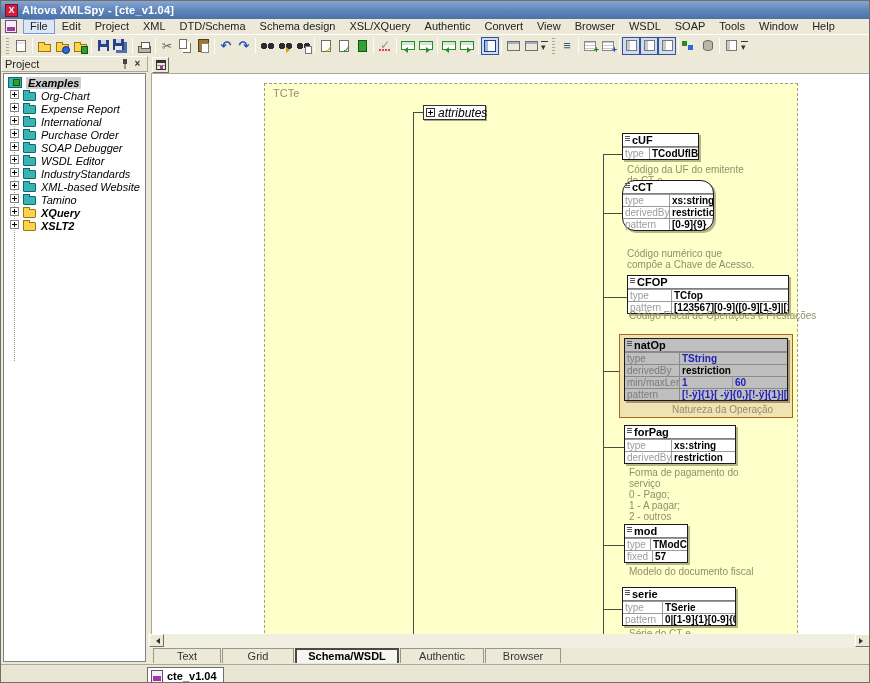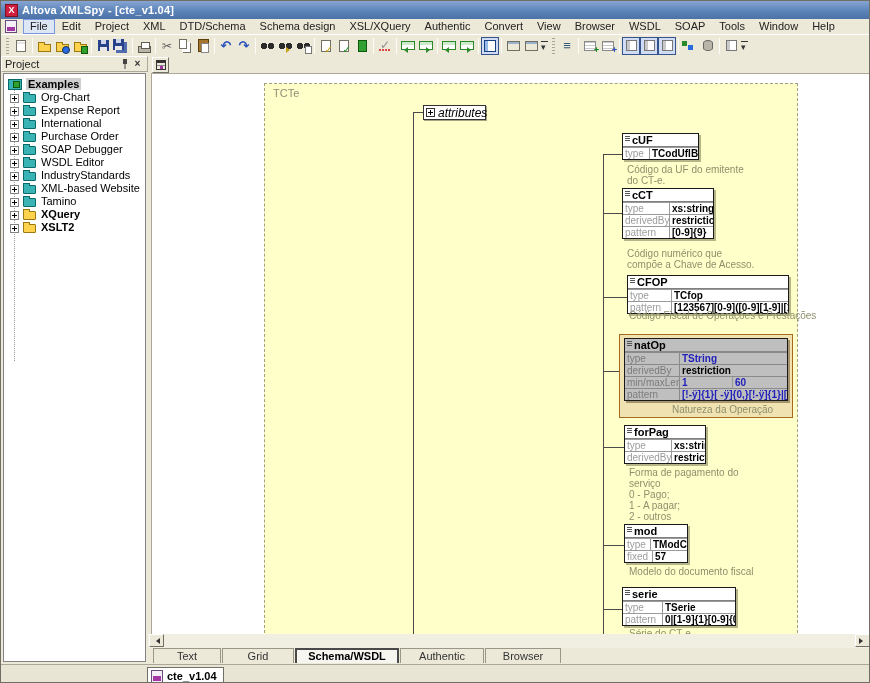--- a/index.html
+++ b/index.html
@@ -81,7 +81,7 @@
   .pp-title{flex:1;}
   .pp-btn{width:13px;height:12px;display:inline-flex;align-items:center;justify-content:center;color:#333;font-size:10px;font-weight:bold;line-height:10px;}
   .pp-tree{position:absolute;left:2px;right:2px;top:17px;bottom:2px;background:#fff;border:1px solid #848284;overflow:hidden;font-size:11px;padding-top:3px;}
-  .trow{height:13px;display:flex;align-items:flex-end;white-space:nowrap;position:relative;}
+  .trow{height:13px;display:flex;align-items:flex-start;white-space:nowrap;position:relative;font-style:italic;}
   .trow .lbl{padding:0 2px;color:#000;}
   .trow.bold .lbl{font-weight:bold;}
   .trow.root{padding-left:4px;}

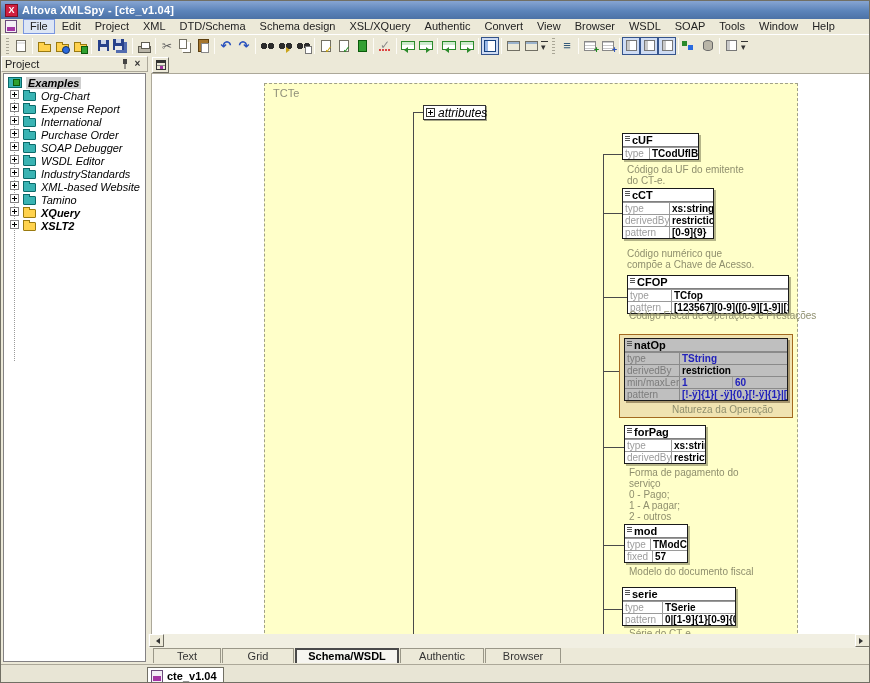--- a/index.html
+++ b/index.html
@@ -422,7 +422,7 @@
     <div class="ann" style="left:475px;top:90px;">Código da UF do emitente
 do CT-e.</div>
 
-    <div class="ebox" style="left:470px;top:114px;width:92px;">
+    <div class="ebox" style="left:470px;top:106px;width:92px;border-radius:13px;">
       <div class="et"><i class="eg"></i><span>cCT</span></div>
       <div class="er">
           <span class="el" style="width:47px;">type</span>

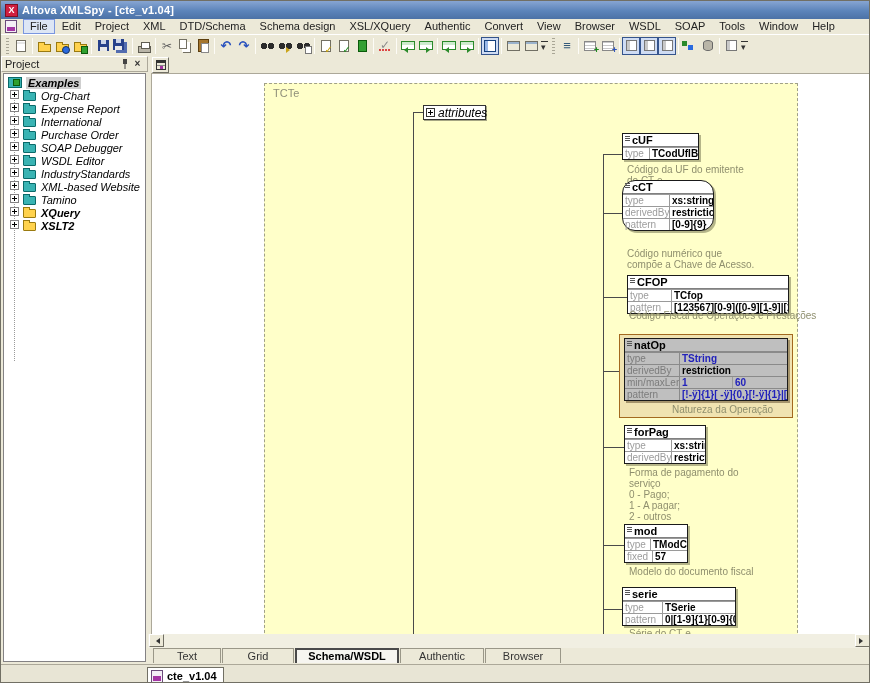--- a/index.html
+++ b/index.html
@@ -476,7 +476,7 @@
     </div>
     <div class="ann" style="left:477px;top:330px;padding-left:43px;">Natureza da Operação</div>
 
-    <div class="ebox" style="left:472px;top:351px;width:82px;">
+    <div class="ebox" style="left:472px;top:351px;width:112px;">
       <div class="et"><i class="eg"></i><span>forPag</span></div>
       <div class="er">
           <span class="el" style="width:47px;">type</span>

